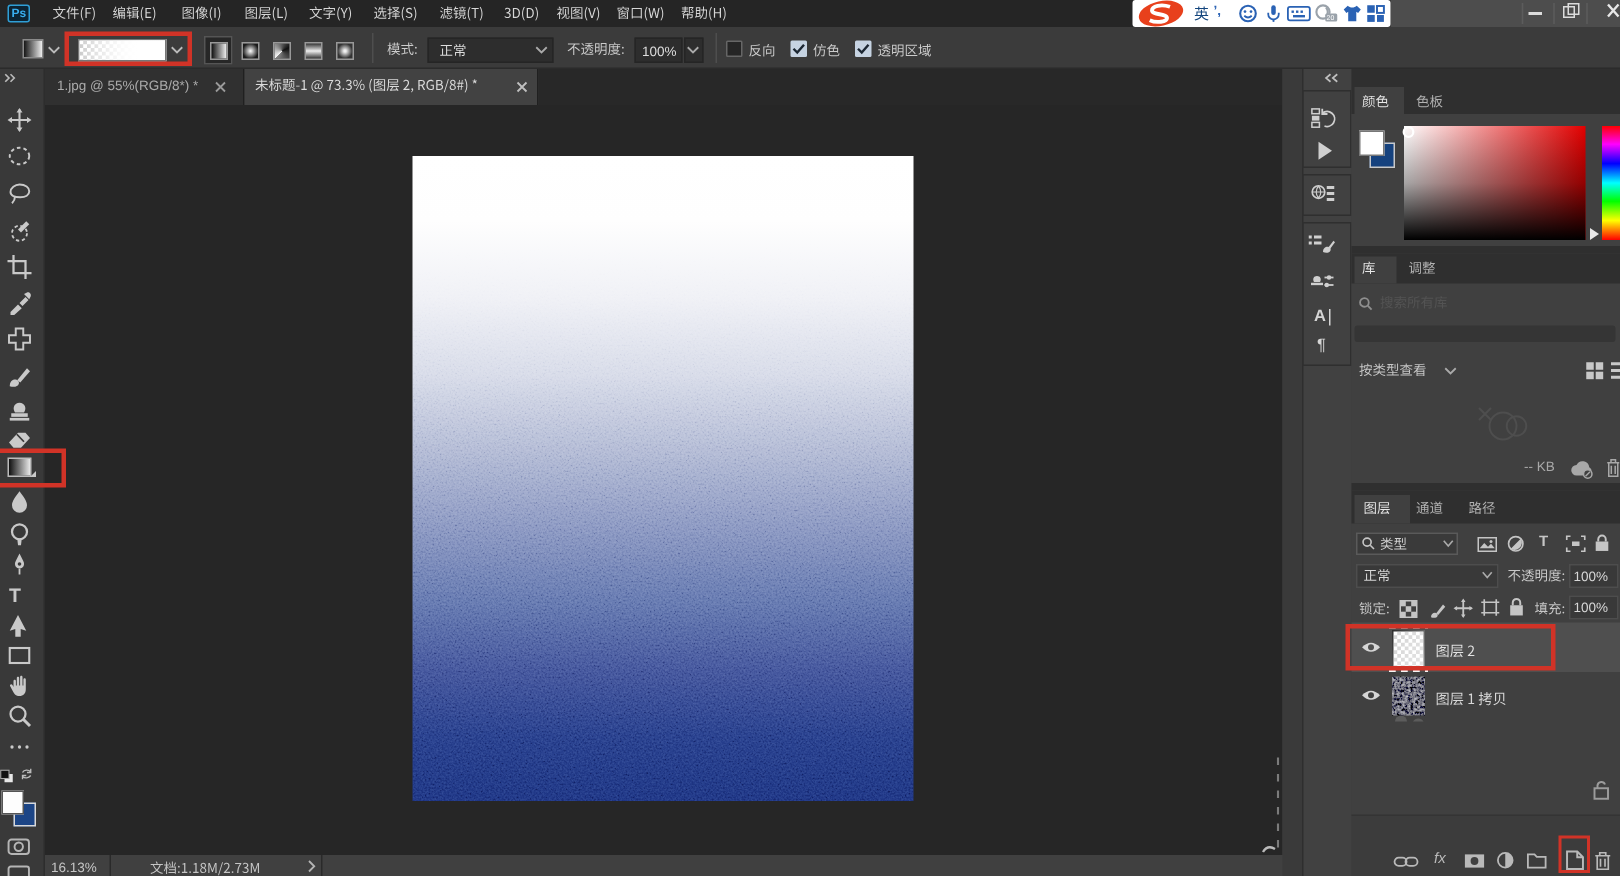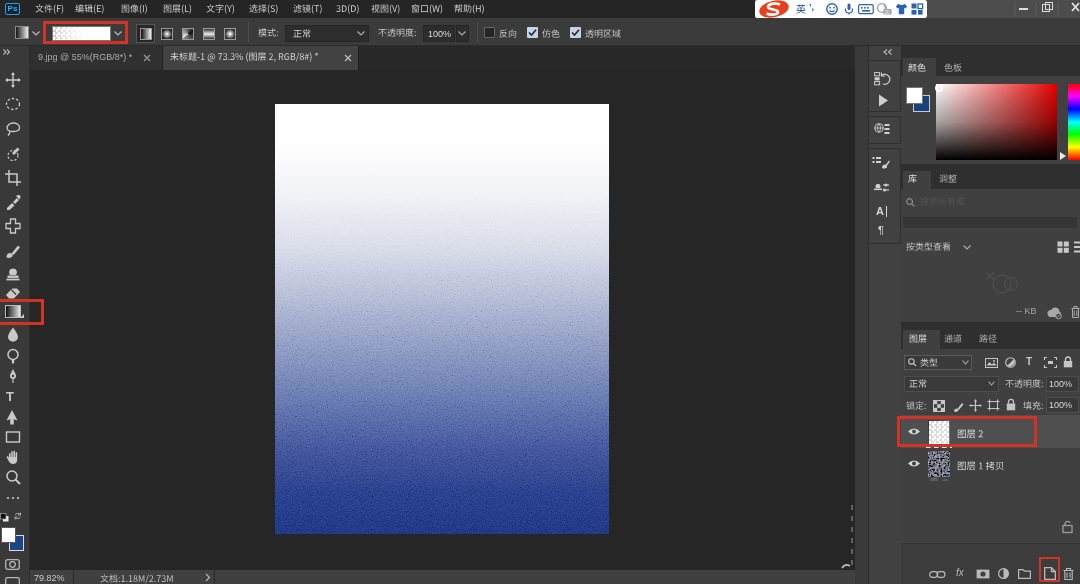--- a/index.html
+++ b/index.html
@@ -242,7 +242,7 @@
     </svg>
     <div style="position:absolute;left:30px;top:46px;width:825px;height:24px;background:#282828"></div>
     <div style="position:absolute;left:30px;top:46px;width:133px;height:24px;background:#303030;border-right:1px solid #202020"></div>
-    <div style="position:absolute;left:38px;top:52px;font-size:9px;color:#ababab;line-height:11px;white-space:pre;">9.jpg @ 55%(RGB/8*) *</div>
+    <div style="position:absolute;left:38px;top:52px;font-size:9px;color:#ababab;line-height:11px;white-space:pre;">1.jpg @ 55%(RGB/8*) *</div>
     <svg style="position:absolute;left:143px;top:54px;overflow:visible" width="8" height="8" viewBox="0 0 8 8">
       <path d="M1 1 L7 7 M7 1 L1 7" stroke="#9a9a9a" stroke-width="1.2"></path>
     </svg>

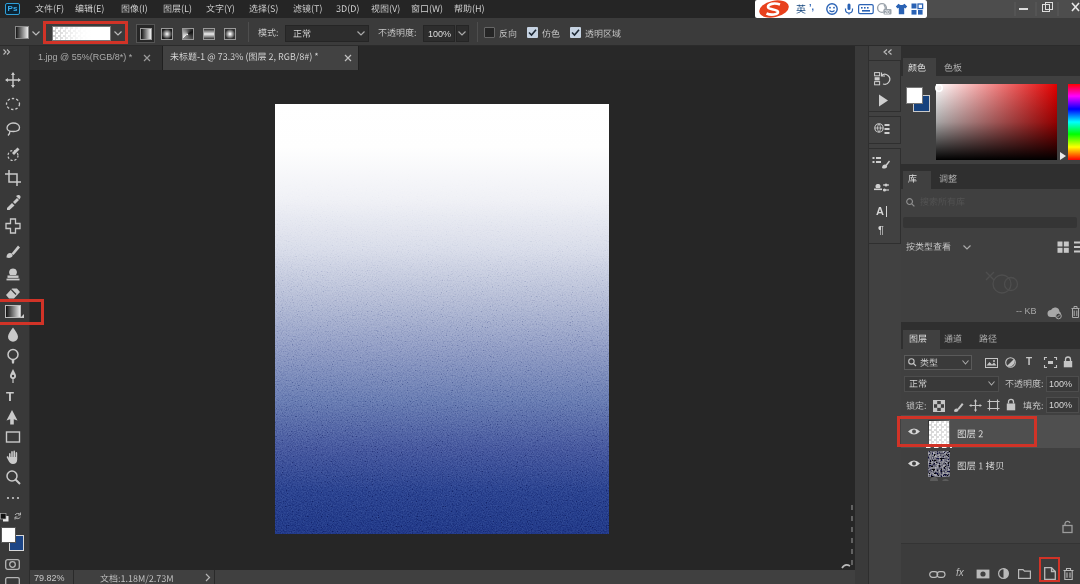--- a/index.html
+++ b/index.html
@@ -269,7 +269,7 @@
       <path d="M1 6 Q4 1 9 4" stroke="#e0e0e0" stroke-width="1.6" fill="none" opacity="0.8"></path>
     </svg>
     <div style="position:absolute;left:30px;top:570px;width:825px;height:14px;background:#404040"></div>
-    <div style="position:absolute;left:34px;top:573px;font-size:9px;color:#c6c6c6;line-height:11px;white-space:pre;">79.82%</div>
+    <div style="position:absolute;left:34px;top:573px;font-size:9px;color:#c6c6c6;line-height:11px;white-space:pre;">16.13%</div>
     <div style="position:absolute;left:73px;top:570px;width:1px;height:14px;background:#2a2a2a"></div>
     <div style="position:absolute;left:100px;top:574px;line-height:0;"><svg width="73.6" height="9" viewBox="0 0 8180 1000" style="overflow:visible">
         <path d="M423 57C453 106 485 173 497 214L580 187C566 146 531 81 501 33ZM50 216V290H206C265 442 344 573 447 680C337 772 202 840 36 887C51 905 75 940 83 958C250 904 389 832 502 734C615 834 751 908 915 953C928 932 950 900 967 884C807 844 671 773 560 679C661 576 738 448 796 290H954V216ZM504 627C410 532 336 418 284 290H711C661 425 592 536 504 627ZM1851 104C1830 178 1788 283 1753 346L1813 365C1848 305 1891 207 1925 125ZM1397 129C1430 201 1469 298 1486 359L1551 333C1533 272 1493 179 1458 106ZM1193 40V254H1047V325H1181C1151 462 1088 620 1026 705C1038 722 1056 752 1065 772C1113 705 1159 593 1193 479V959H1264V456C1295 506 1332 568 1347 601L1393 543C1375 515 1291 398 1264 364V325H1390V254H1264V40ZM1369 817V889H1842V951H1916V409H1694V43H1621V409H1392V482H1842V611H1404V679H1842V817ZM2139 490C2175 490 2205 462 2205 420C2205 379 2175 350 2139 350C2102 350 2073 379 2073 420C2073 462 2102 490 2139 490ZM2139 893C2175 893 2205 865 2205 824C2205 782 2175 754 2139 754C2102 754 2073 782 2073 824C2073 865 2102 893 2139 893ZM2366 880H2768V804H2621V147H2551C2511 170 2464 187 2399 199V257H2530V804H2366ZM2972 893C3008 893 3038 865 3038 824C3038 782 3008 754 2972 754C2935 754 2906 782 2906 824C2906 865 2935 893 2972 893ZM3199 880H3601V804H3454V147H3384C3344 170 3297 187 3232 199V257H3363V804H3199ZM3946 893C4083 893 4175 810 4175 704C4175 603 4116 548 4052 511V506C4095 472 4149 406 4149 329C4149 216 4073 136 3948 136C3834 136 3747 211 3747 322C3747 399 3793 454 3846 491V495C3779 531 3712 600 3712 698C3712 811 3810 893 3946 893ZM3996 482C3909 448 3830 409 3830 322C3830 251 3879 204 3947 204C4025 204 4071 261 4071 334C4071 388 4045 438 3996 482ZM3947 825C3859 825 3793 768 3793 690C3793 620 3835 562 3894 524C3998 566 4088 602 4088 701C4088 774 4032 825 3947 825ZM4322 880H4405V474C4405 411 4399 322 4393 258H4397L4456 425L4595 806H4657L4795 425L4854 258H4858C4853 322 4846 411 4846 474V880H4932V147H4821L4681 539C4664 589 4649 641 4630 692H4626C4608 641 4592 589 4573 539L4433 147H4322ZM5044 1059H5111L5410 86H5344ZM5469 880H5930V801H5727C5690 801 5645 805 5607 808C5779 645 5895 496 5895 349C5895 219 5812 134 5681 134C5588 134 5524 176 5465 241L5518 293C5559 244 5610 208 5670 208C5761 208 5805 269 5805 353C5805 479 5699 625 5469 826ZM6119 893C6155 893 6185 865 6185 824C6185 782 6155 754 6119 754C6082 754 6053 782 6053 824C6053 865 6082 893 6119 893ZM6456 880H6551C6563 593 6594 422 6766 202V147H6307V225H6663C6519 425 6469 602 6456 880ZM7076 893C7207 893 7312 815 7312 684C7312 583 7243 519 7157 498V493C7235 466 7287 406 7287 317C7287 201 7197 134 7073 134C6989 134 6924 171 6869 221L6918 279C6960 237 7011 208 7070 208C7147 208 7194 254 7194 324C7194 403 7143 464 6991 464V534C7161 534 7219 592 7219 681C7219 765 7158 817 7070 817C6987 817 6932 777 6889 733L6842 792C6890 845 6962 893 7076 893ZM7469 880H7552V474C7552 411 7546 322 7540 258H7544L7603 425L7742 806H7804L7942 425L8001 258H8005C8000 322 7993 411 7993 474V880H8079V147H7968L7828 539C7811 589 7796 641 7777 692H7773C7755 641 7739 589 7720 539L7580 147H7469Z" fill="#c6c6c6"></path>

